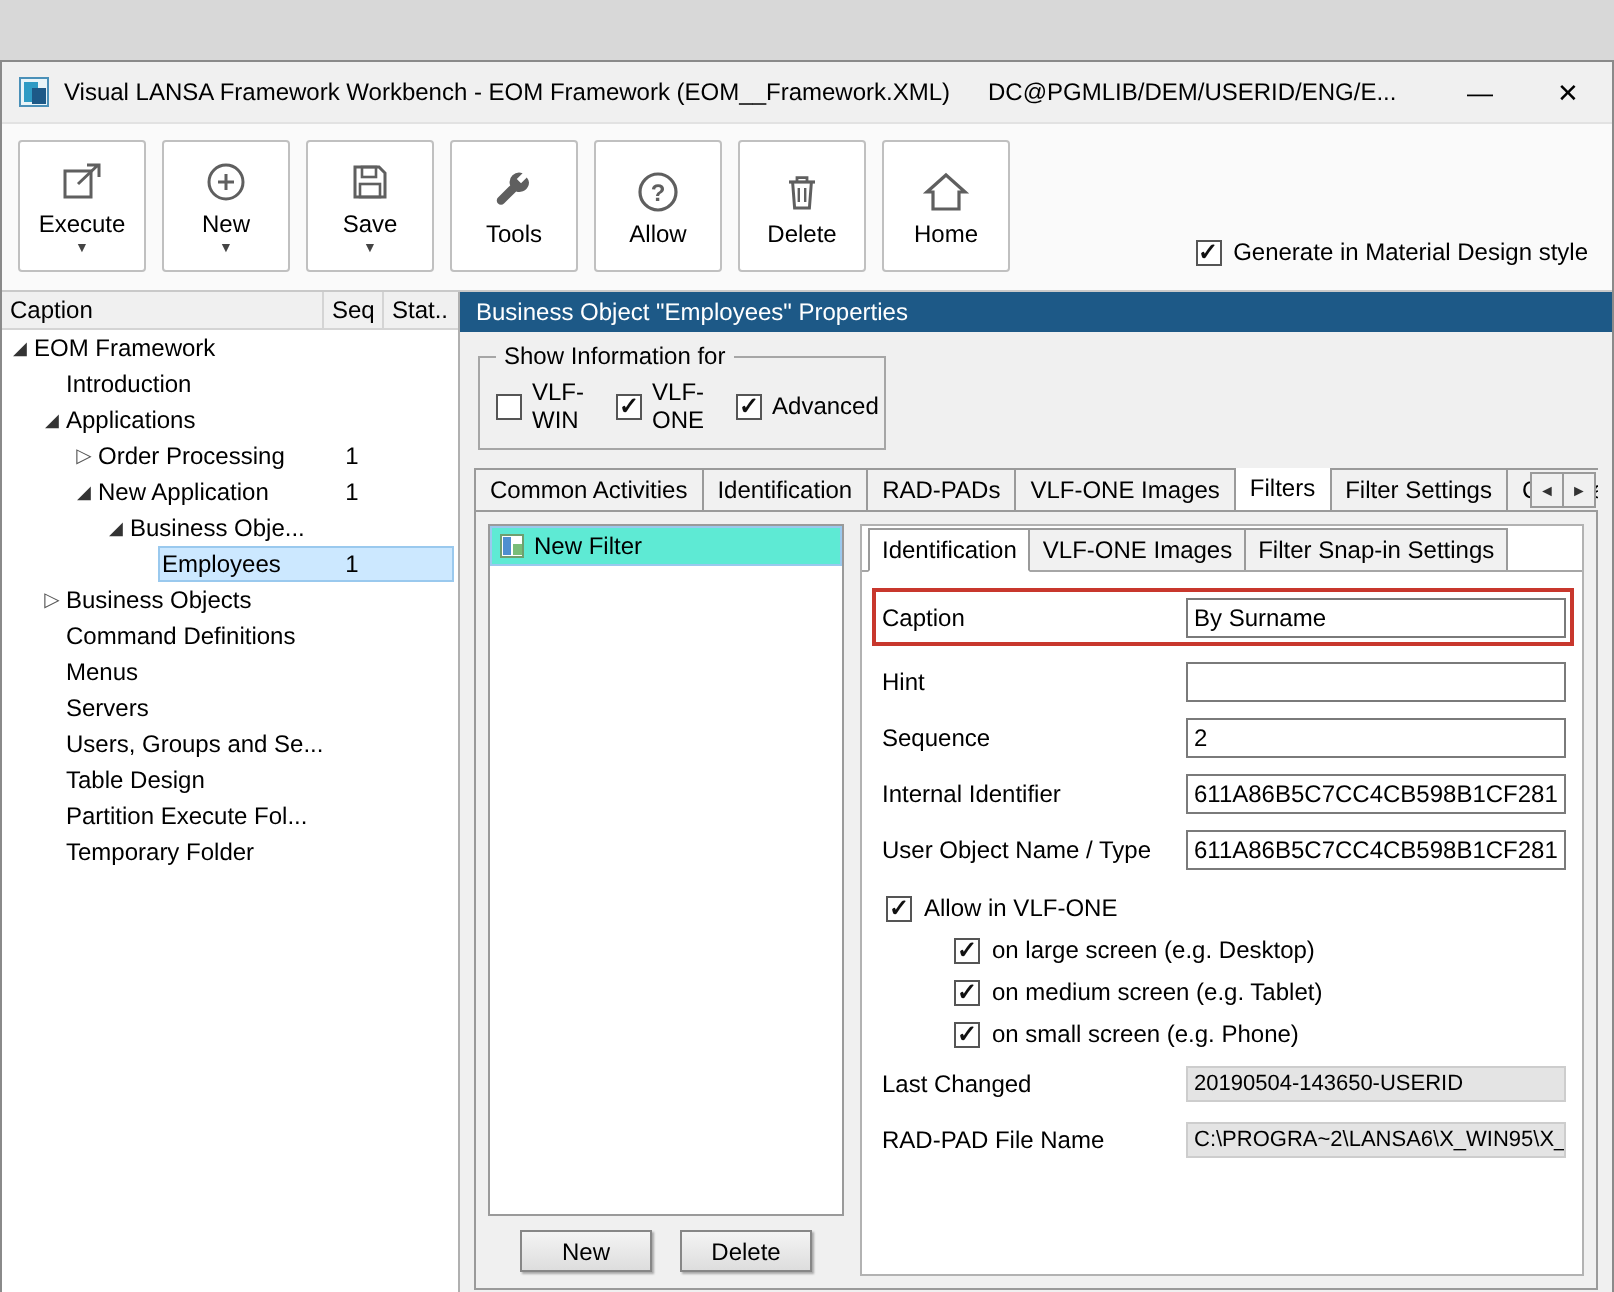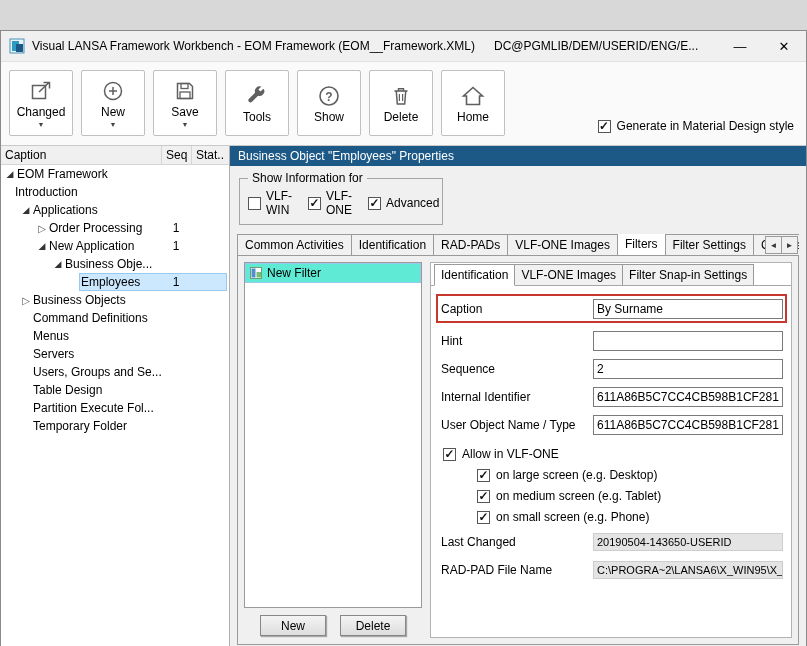--- a/index.html
+++ b/index.html
@@ -118,7 +118,7 @@
             <path d="M10 13 L20 3.5 M14.5 3.5 H20.5 V9.5" fill="none" stroke="#5f5f5f" stroke-width="1.5"></path>
           </svg>
         </span>
-      <span class="tb-label">Changed</span>
+      <span class="tb-label">Execute</span>
       <span class="dd-arrow">▼</span>
     </div>
     <div class="tb-btn">

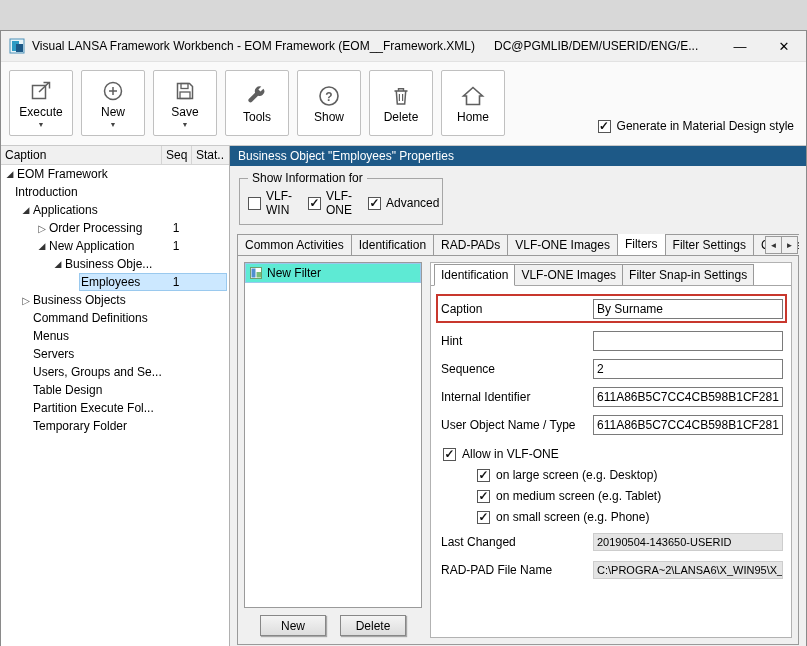--- a/index.html
+++ b/index.html
@@ -157,7 +157,7 @@
             <text x="12" y="16.5" font-size="12" font-weight="bold" text-anchor="middle" fill="#5f5f5f" font-family="Liberation Sans, sans-serif">?</text>
           </svg>
         </span>
-      <span class="tb-label">Show</span>
+      <span class="tb-label">Allow</span>
     </div>
     <div class="tb-btn">
       <span class="tb-icon">

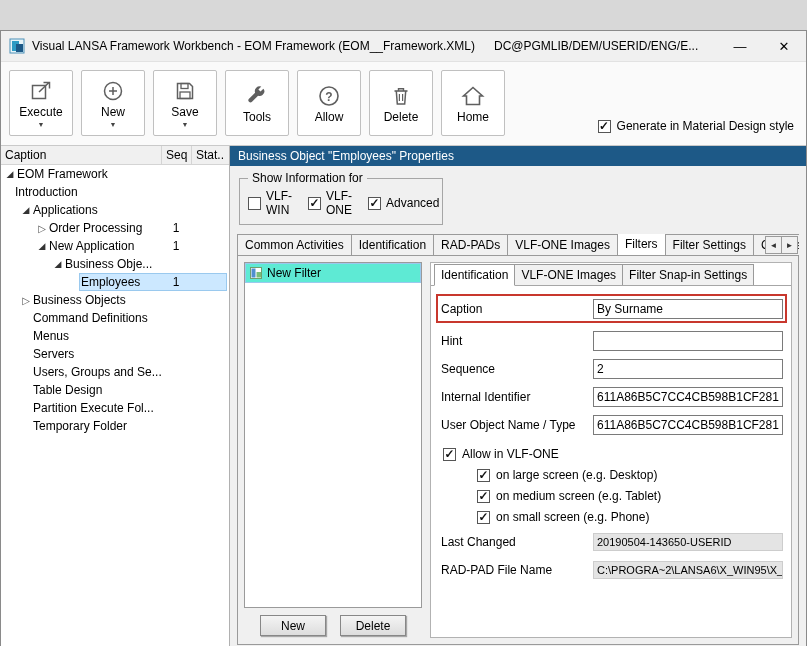--- a/index.html
+++ b/index.html
@@ -201,7 +201,7 @@
           <span class="cell-stat"></span>
       </div>
       <div class="tree-row">
-        <span class="cell-caption" style="">
+        <span class="cell-caption" style="padding-left:18px">
             <span class="exp"></span>
             <span>Introduction</span>
           </span>

